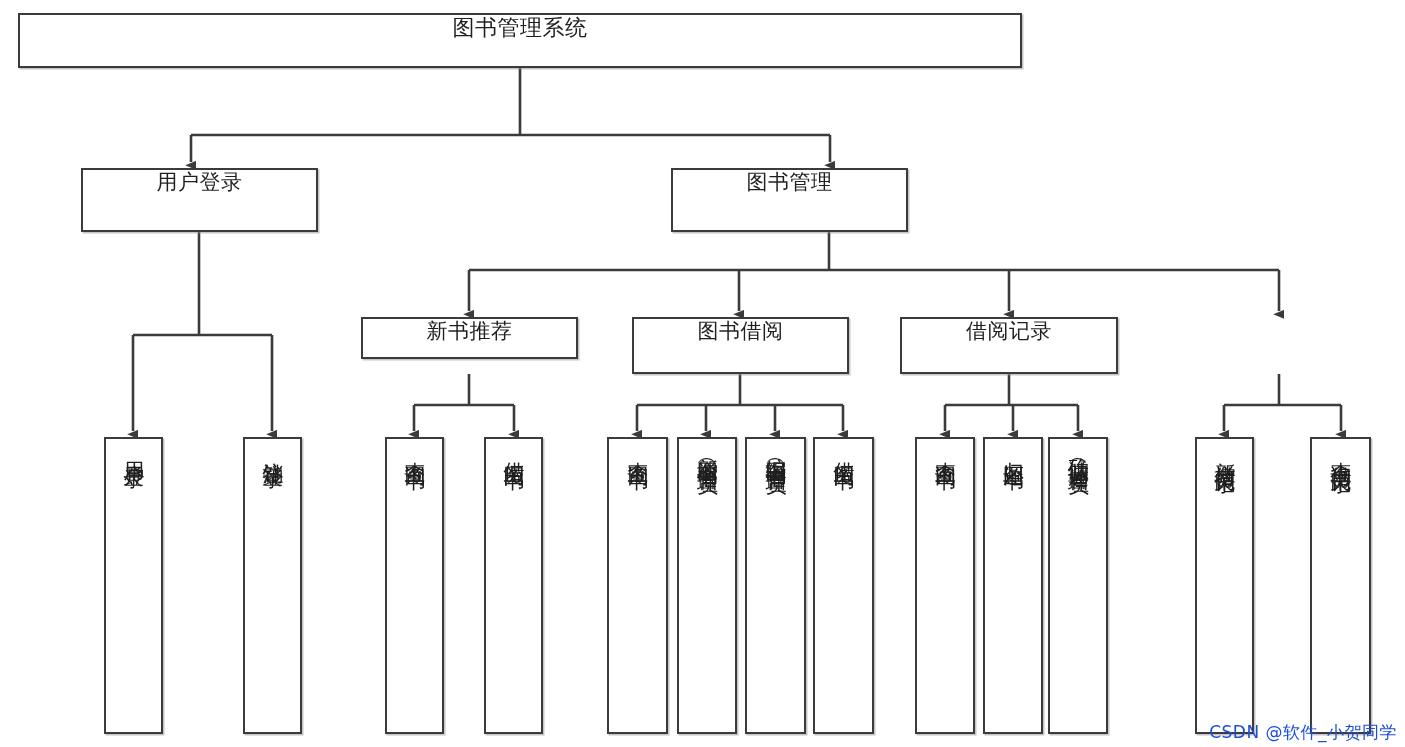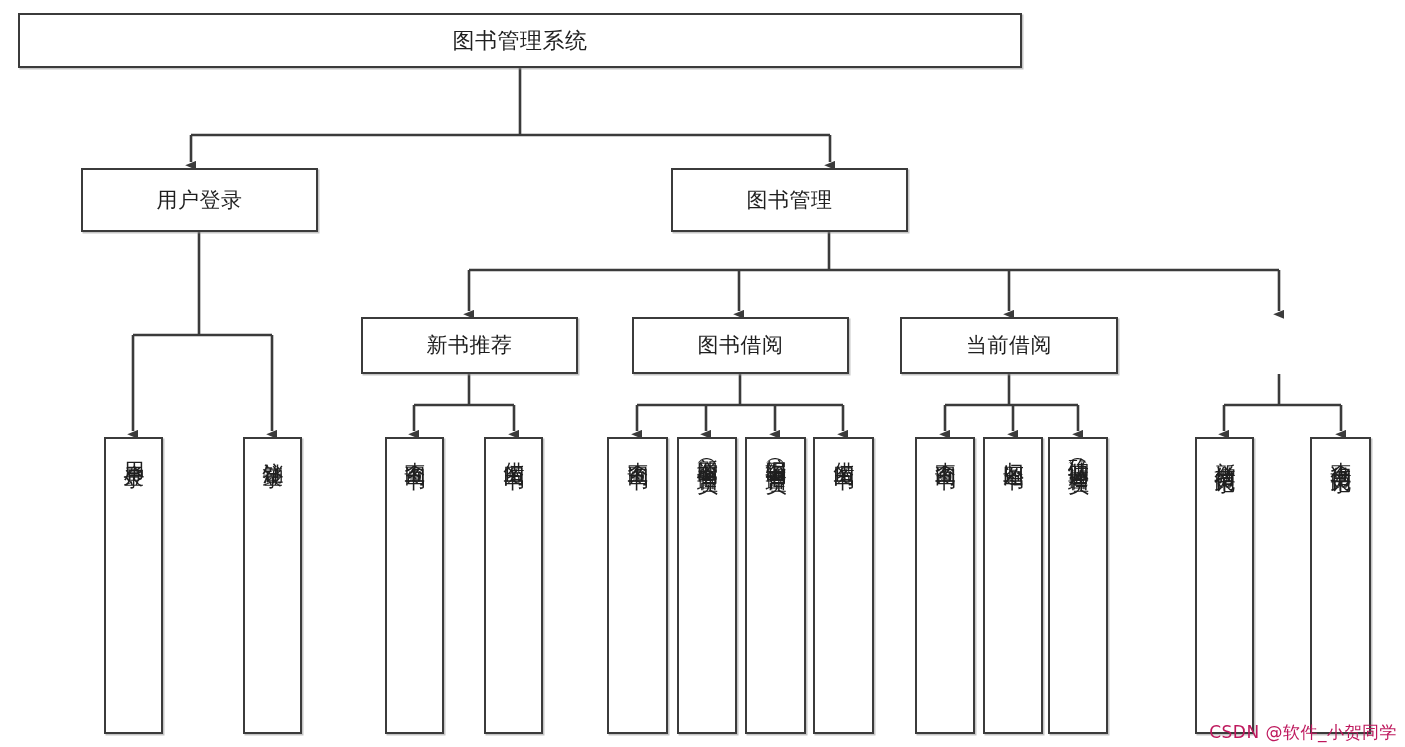--- a/index.html
+++ b/index.html
@@ -27,7 +27,6 @@
     background:#ffffff;
     border:2.5px solid #3b3b3b;
     display:flex;
-    align-items:center;
     justify-content:center;
     box-shadow:1.5px 1.5px 0 rgba(150,150,150,.55);
   }

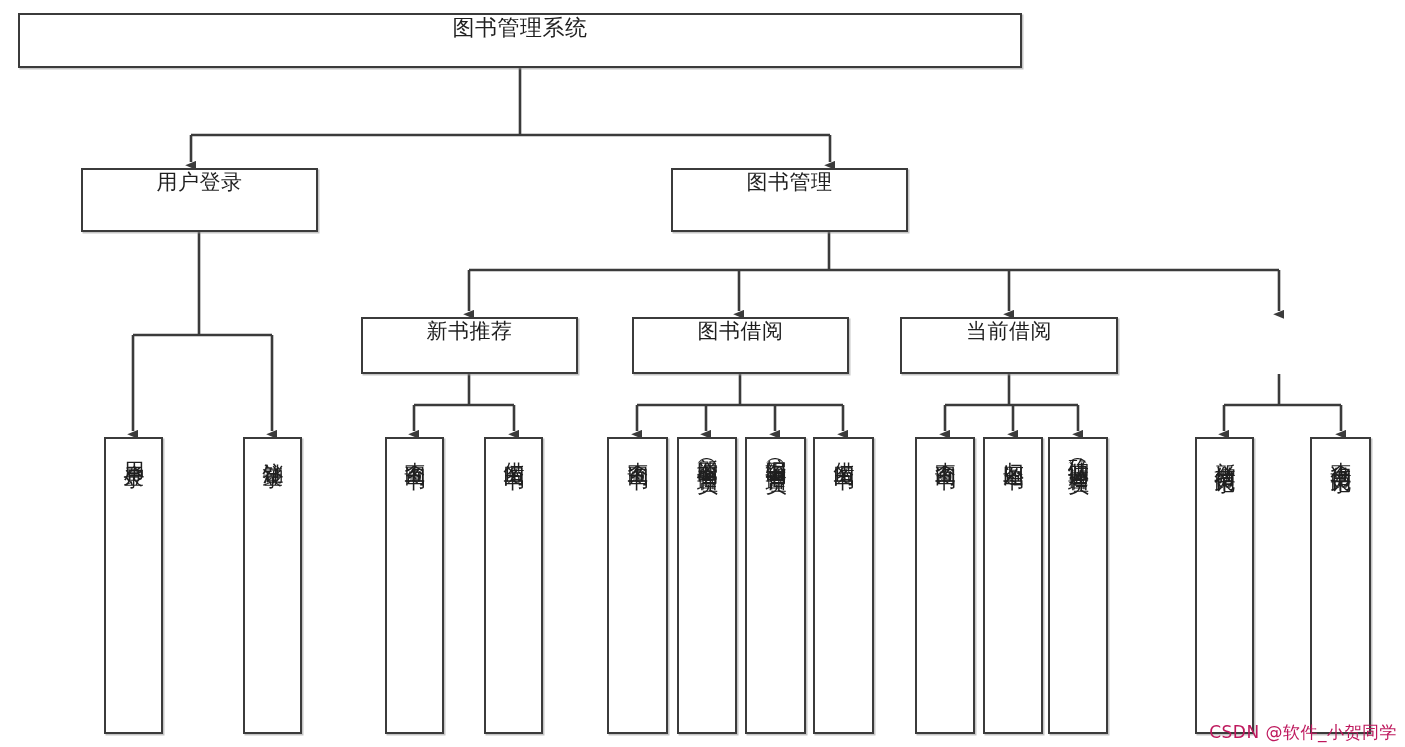--- a/index.html
+++ b/index.html
@@ -134,7 +134,7 @@
     <span class="lbl">图书管理</span>
   </div>
 
-  <div class="node lvl3" style="left:361px; top:317px; width:217px; height:57px;">
+  <div class="node lvl3" style="left:361px; top:317px; width:217px; height:42px;">
     <span class="lbl">新书推荐</span>
   </div>
   <div class="node lvl3" style="left:632px; top:317px; width:217px; height:57px;">

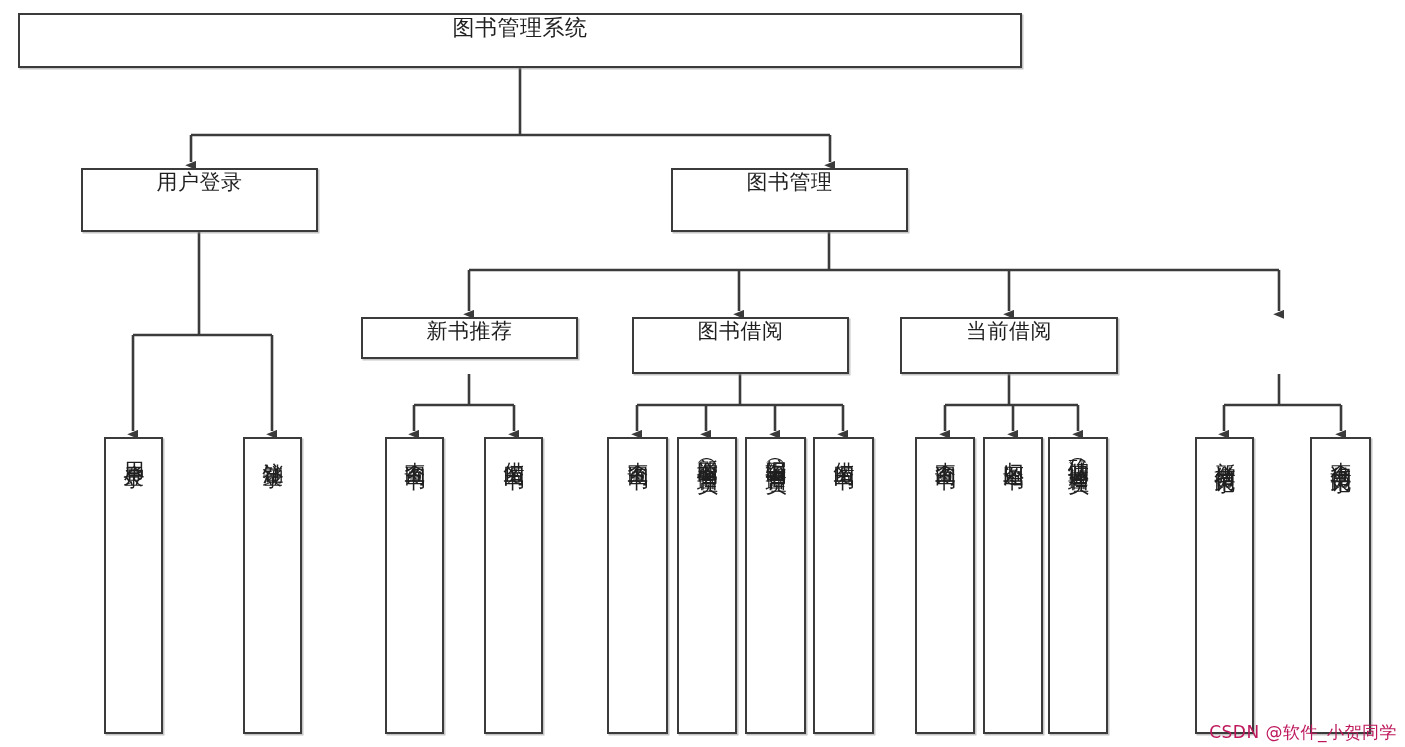--- a/index.html
+++ b/index.html
@@ -141,7 +141,7 @@
     <span class="lbl">图书借阅</span>
   </div>
   <div class="node lvl3" style="left:900px; top:317px; width:218px; height:57px;">
-    <span class="lbl">当前借阅</span>
+    <span class="lbl">借阅记录</span>
   </div>
 
   <div class="node leaf" style="left:104px; top:437px; width:59px; height:297px;">

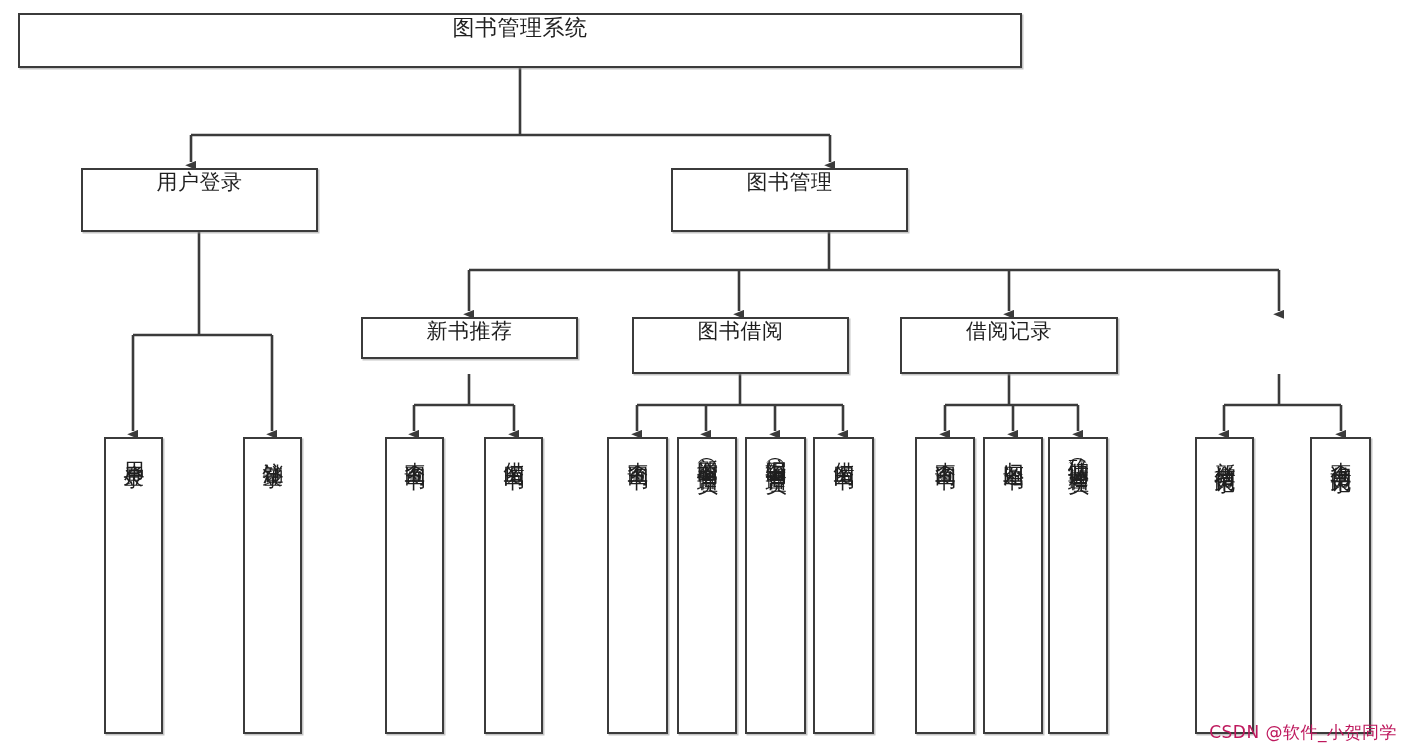--- a/index.html
+++ b/index.html
@@ -60,7 +60,7 @@
     right:8px;
     bottom:3px;
     font-size:17px;
-    color:#be185d;
+    color:#1d4ed8;
     letter-spacing:.5px;
     white-space:nowrap;
     user-select:none;

